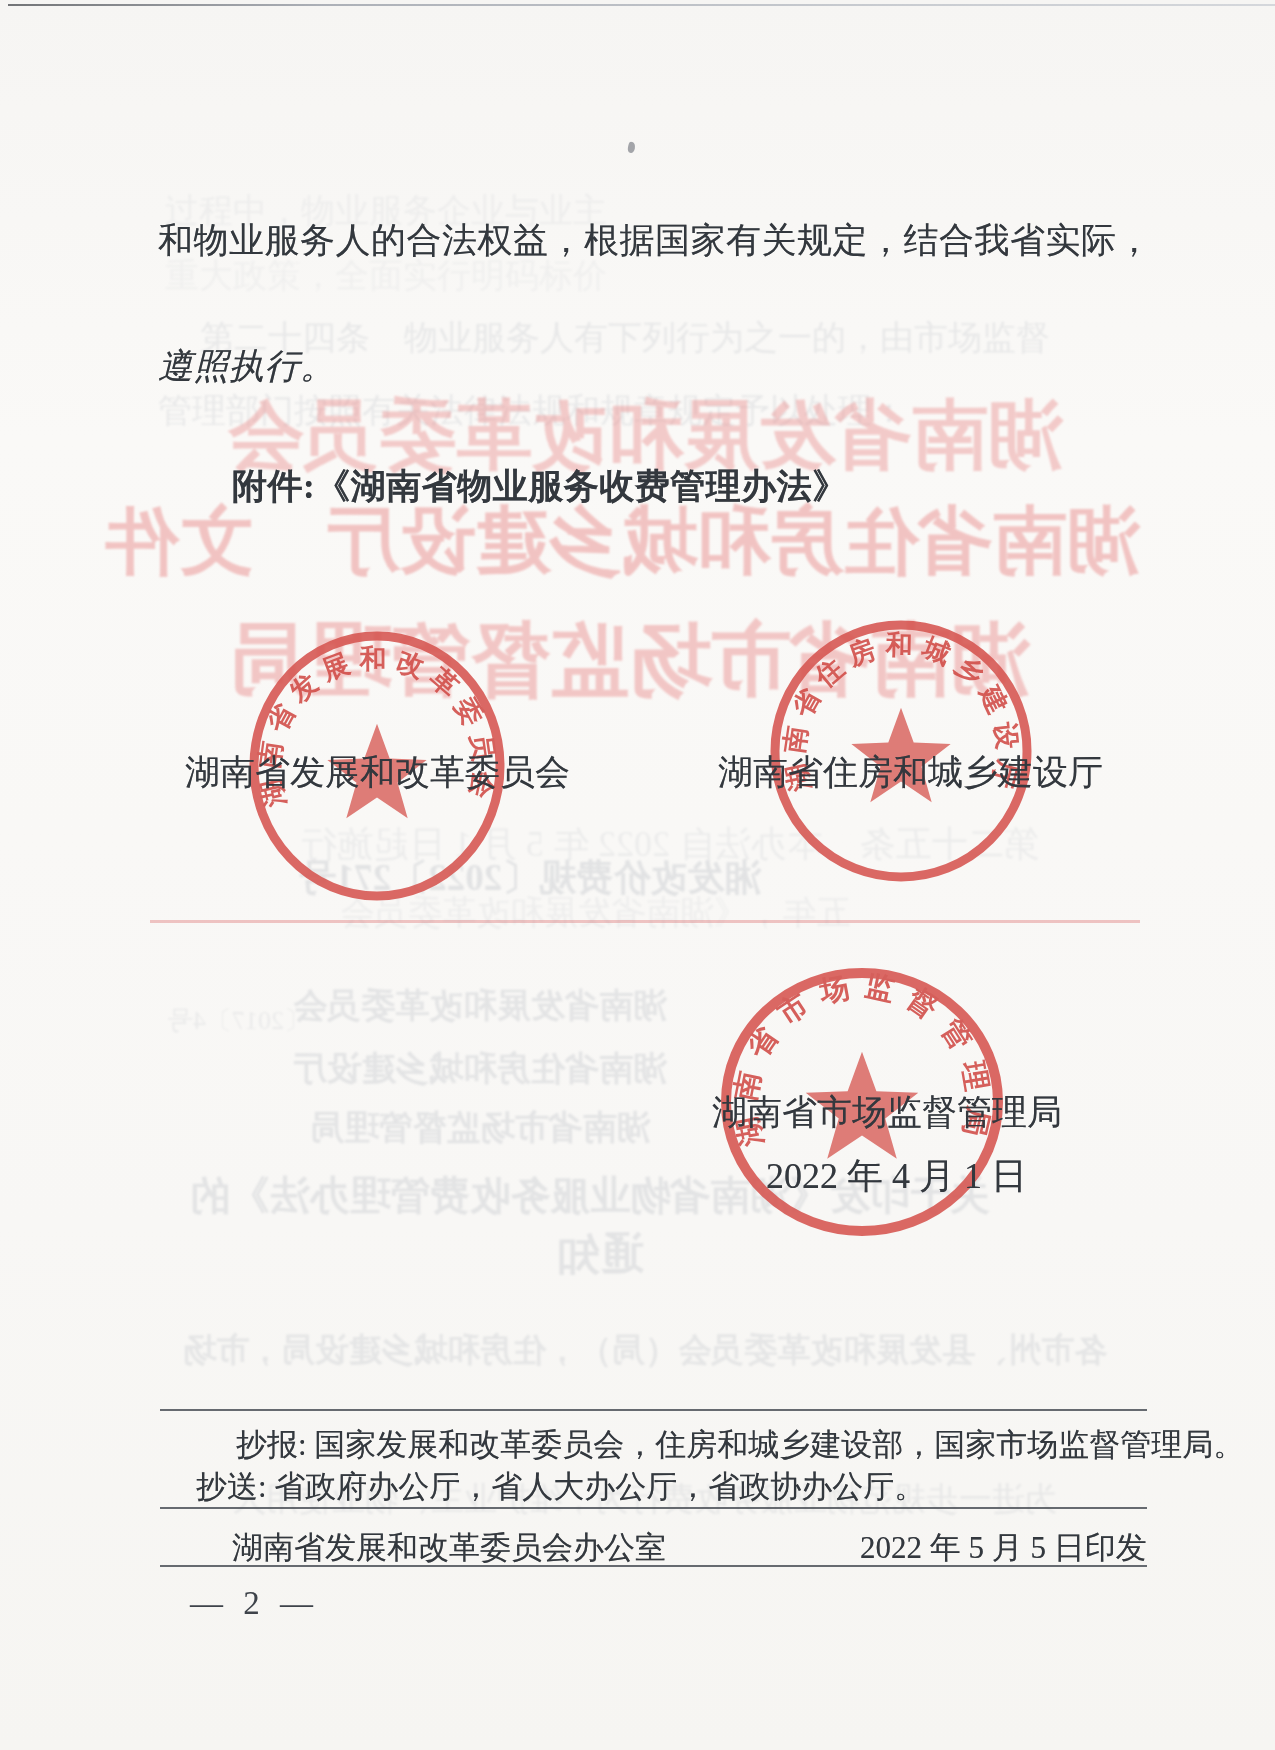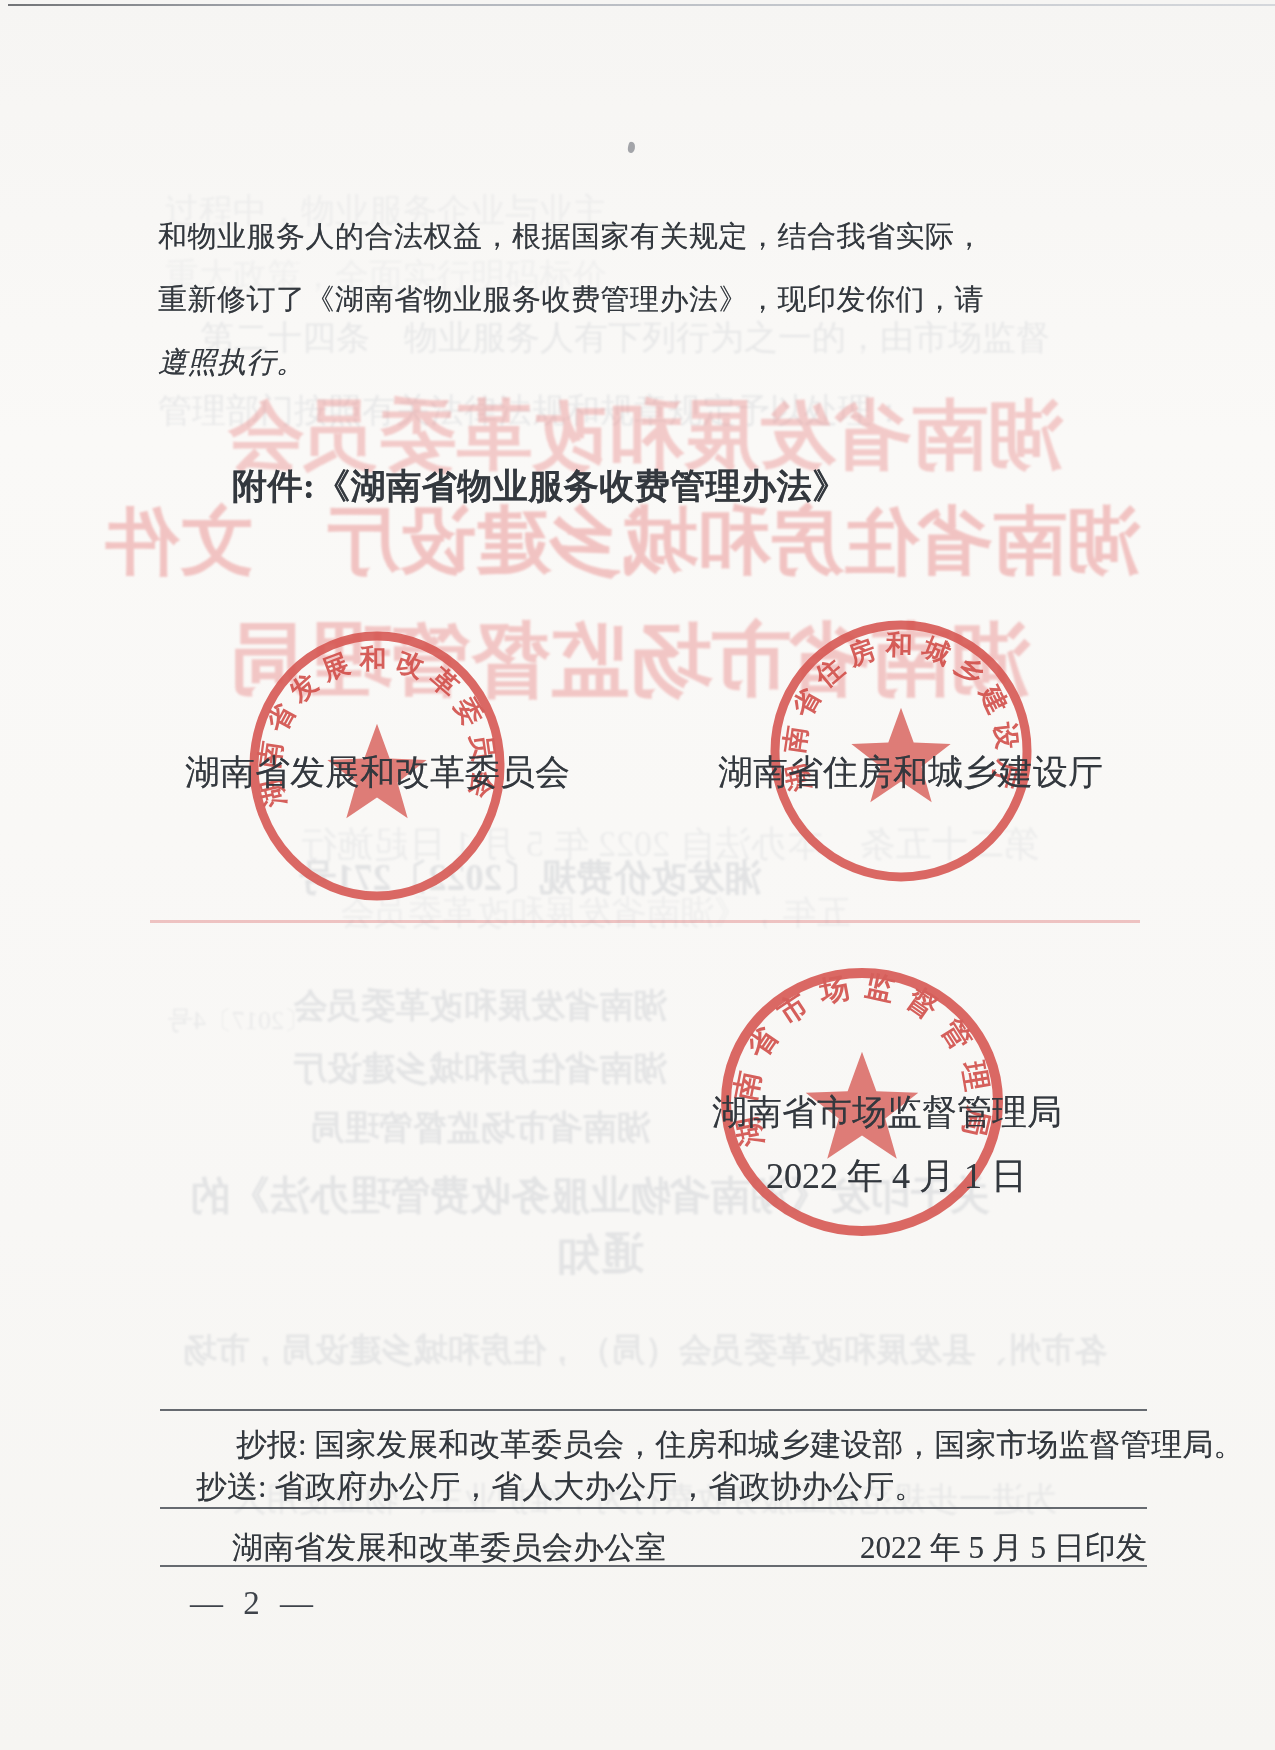--- a/index.html
+++ b/index.html
@@ -11,7 +11,7 @@
   .abs { position:absolute; white-space:pre; }
   
   .ink { color:#33383e; text-shadow:0 0 .6px rgba(51,56,62,.55); }
-  .para { font-size:29px; letter-spacing:.5px; left:158px; }
+  .para { font-size:35px; letter-spacing:.5px; left:158px; }
   .l1 { top:217px; } .l2 { top:280px; } .l3 { top:343px;font-style:italic; }
   .attach { top:463px; left:232px; font-size:35px; letter-spacing:.5px;font-weight:bold; }
   .org-left  { top:749px; left:185px; font-size:35px; }

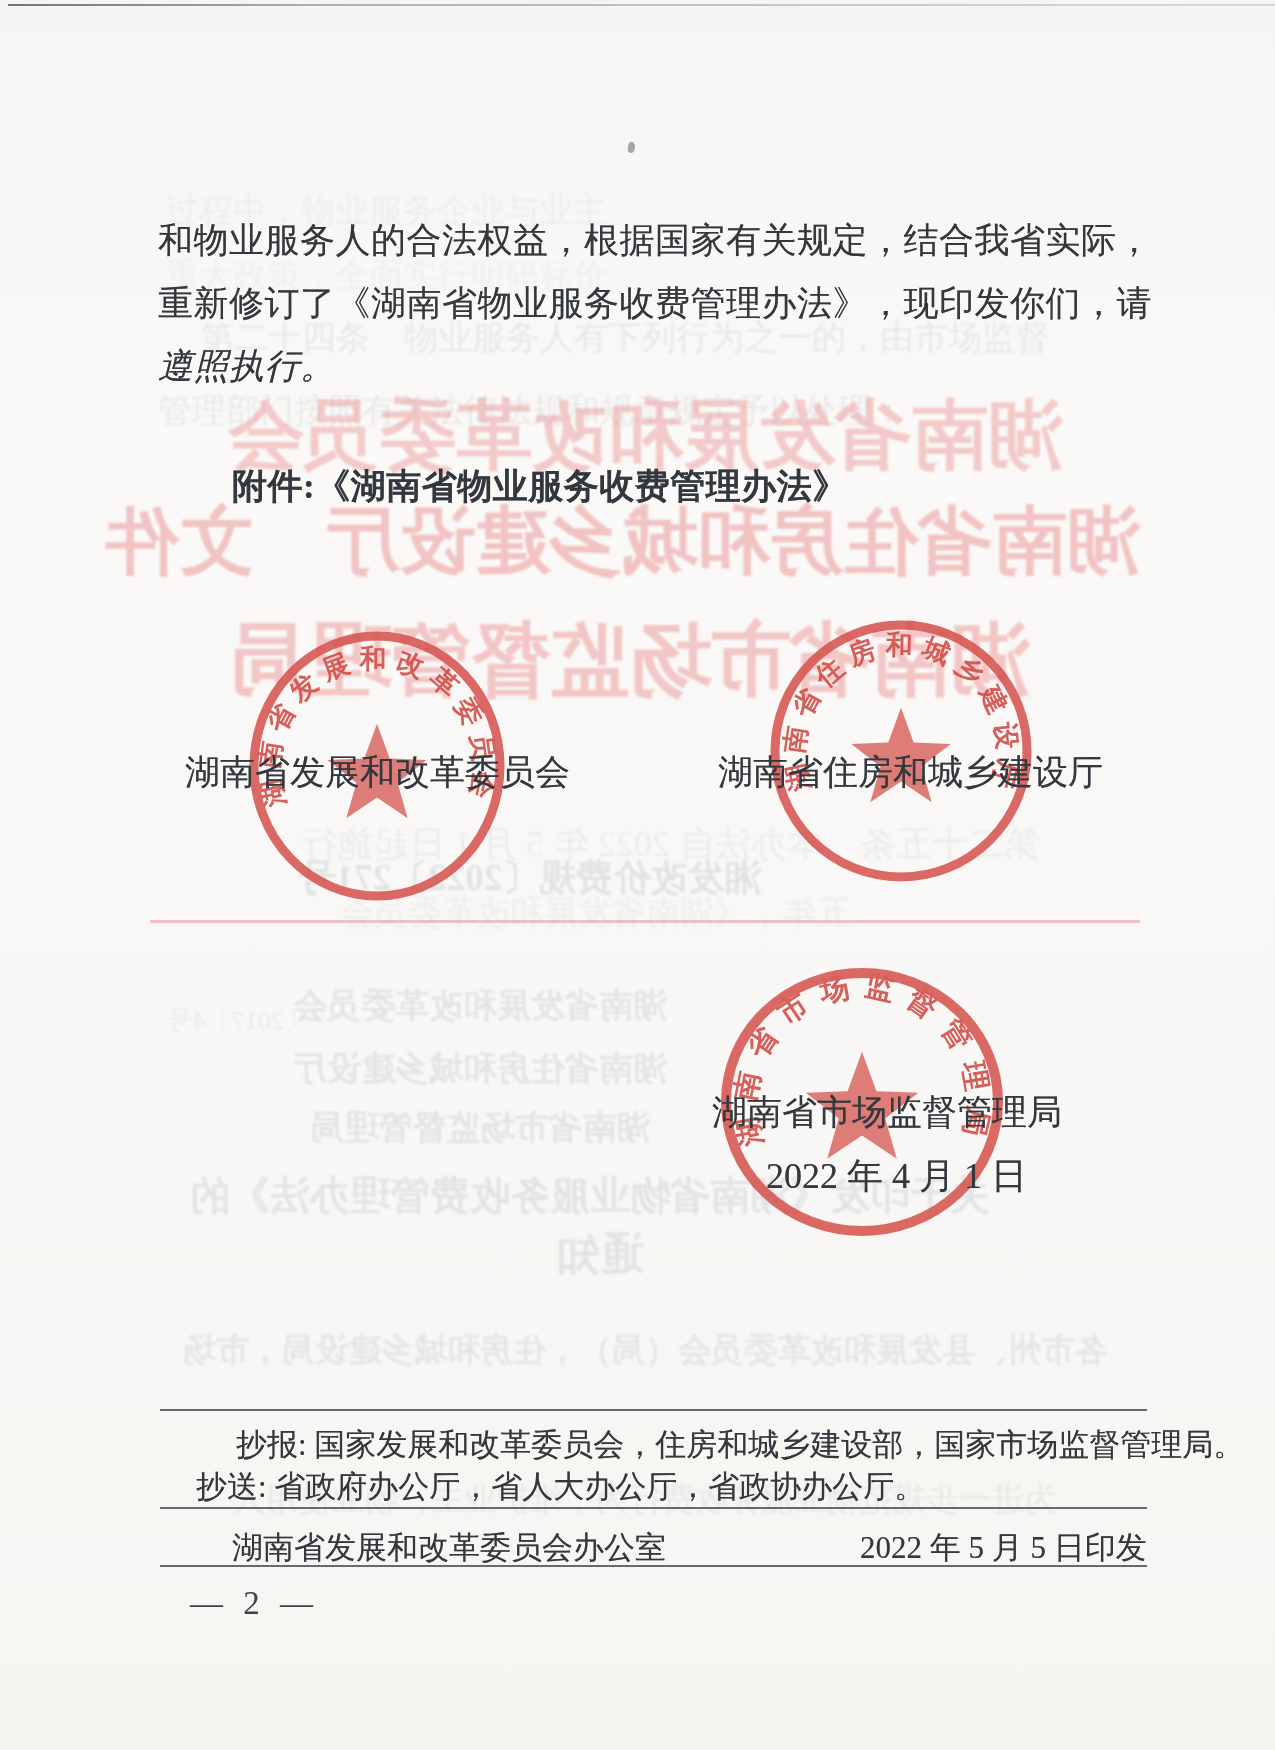--- a/index.html
+++ b/index.html
@@ -120,7 +120,6 @@
   </svg>
 
   <div class="abs ink para l1">和物业服务人的合法权益，根据国家有关规定，结合我省实际，</div>
-  <div class="abs ink para l2">重新修订了《湖南省物业服务收费管理办法》，现印发你们，请</div>
   <div class="abs ink para l3">遵照执行。</div>
   <div class="abs ink attach">附件:《湖南省物业服务收费管理办法》</div>
 

